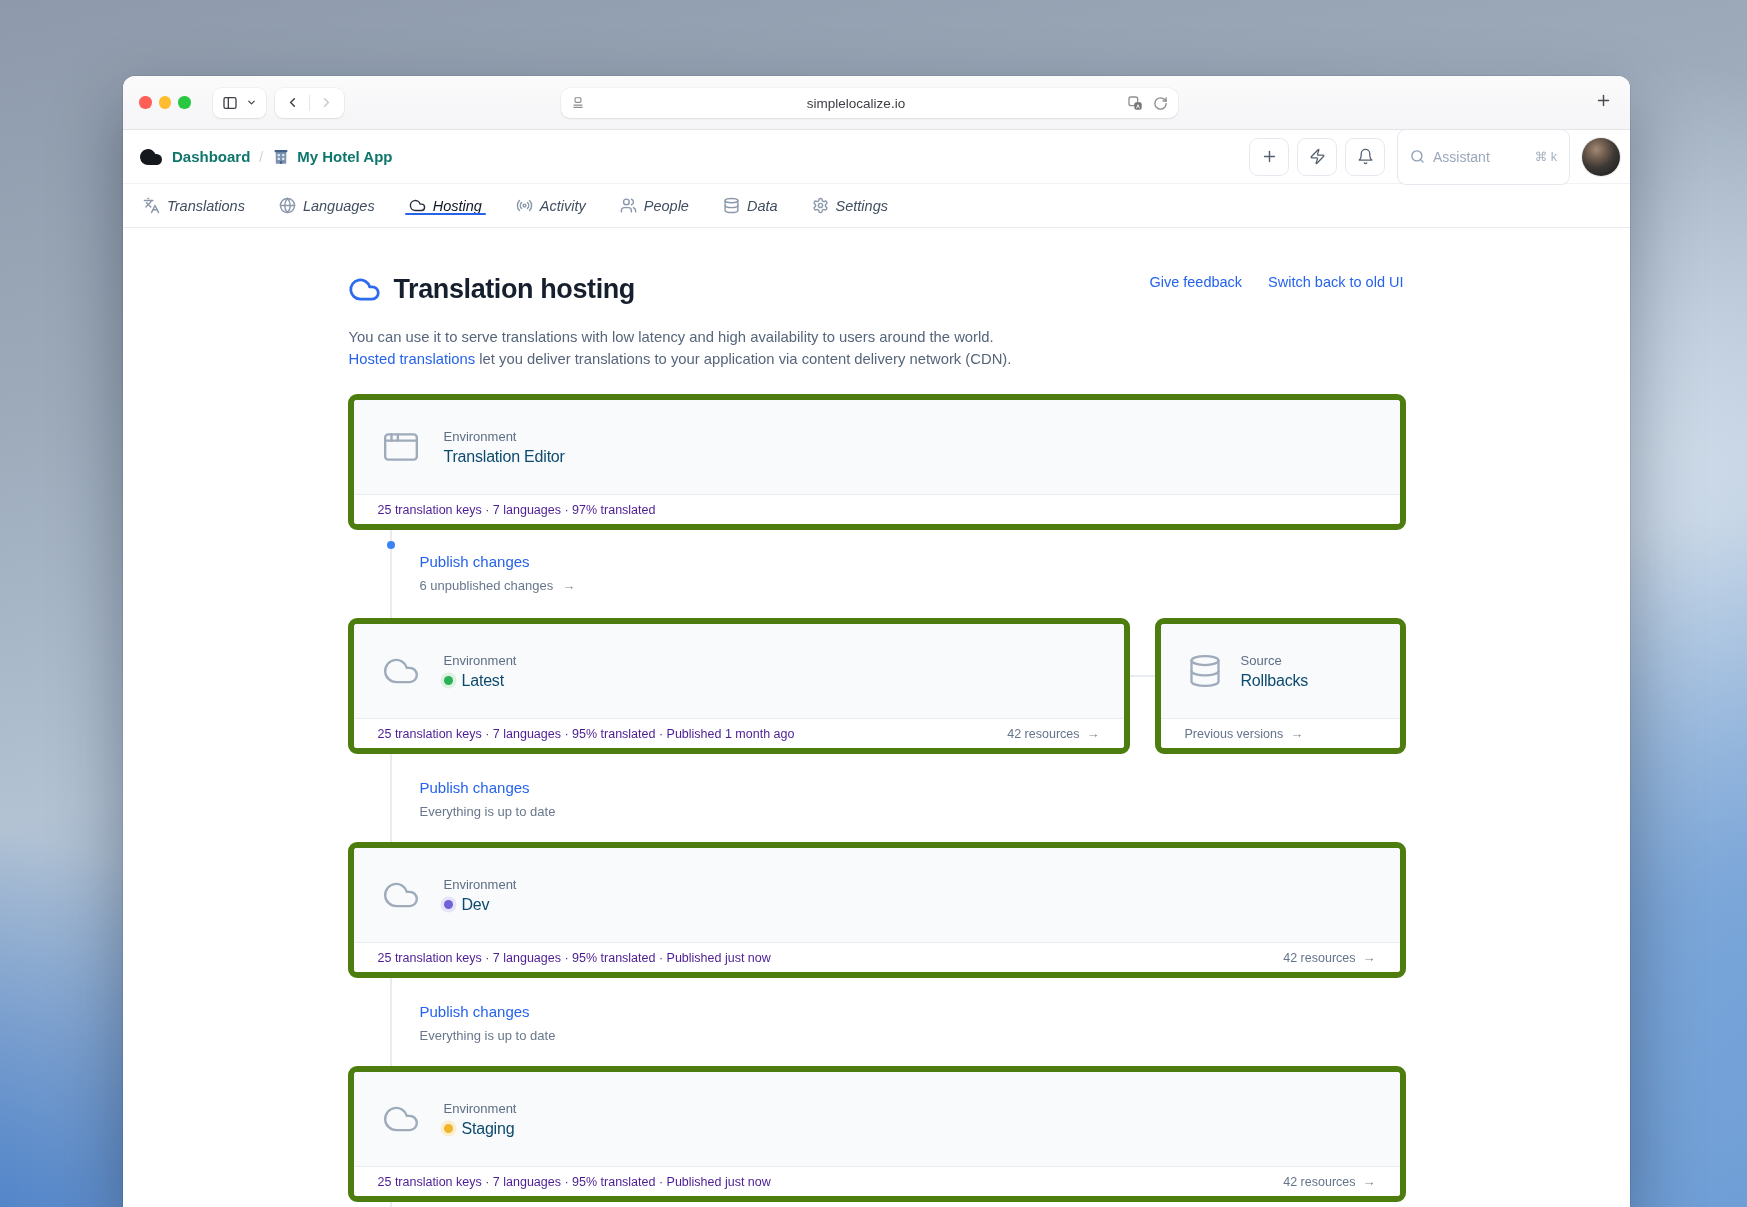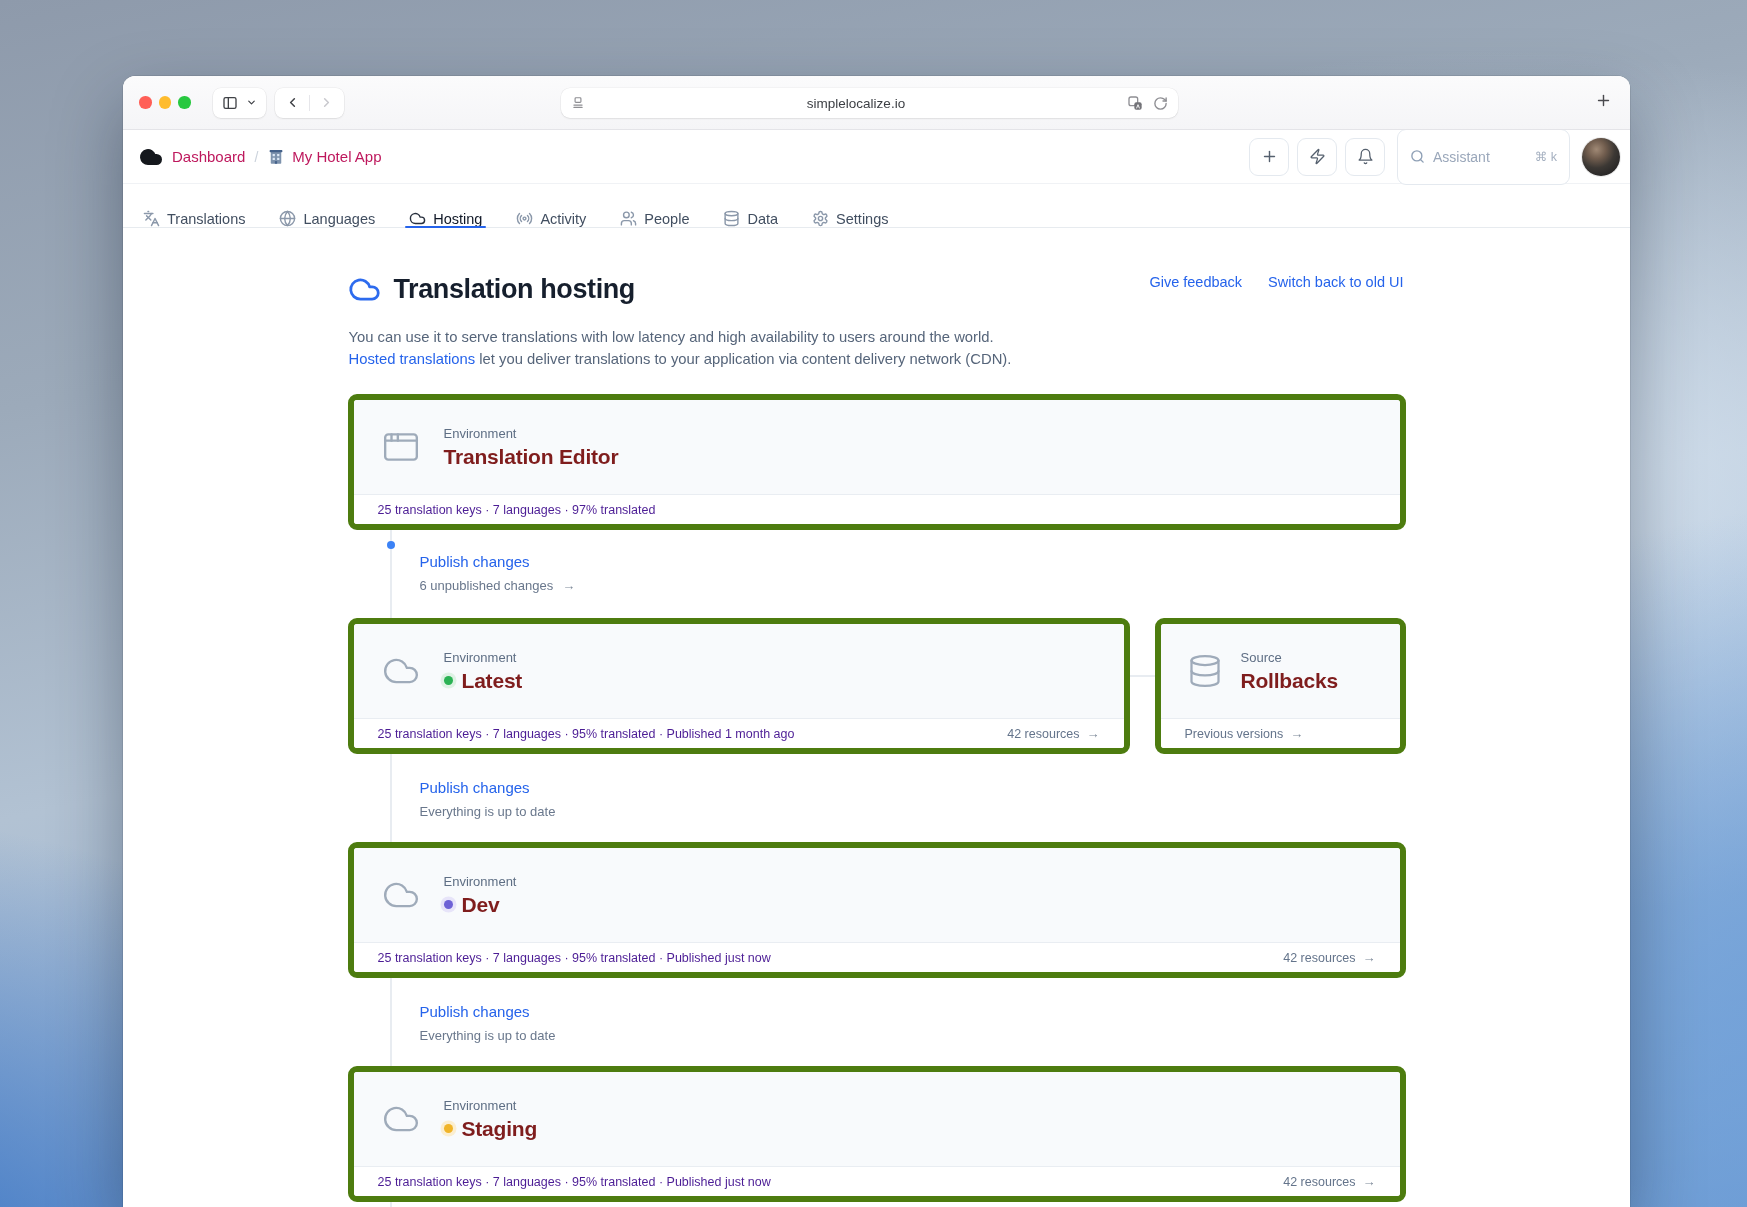--- a/index.html
+++ b/index.html
@@ -58,7 +58,7 @@
   }
   .crumbs { display:flex; align-items:center; gap:9px; }
   .logo-cloud { color:#15181d; }
-  .crumb { font-size:15px; font-weight:400; color:#be185d; }
+  .crumb { font-size:15px; font-weight:700; color:#0f766e; }
   .crumb-sep { color:#cbd2dc; font-size:14px; }
   .proj { display:flex; gap:7px; }
   .appbar-right { margin-left:auto; display:flex; align-items:center; gap:8px; }

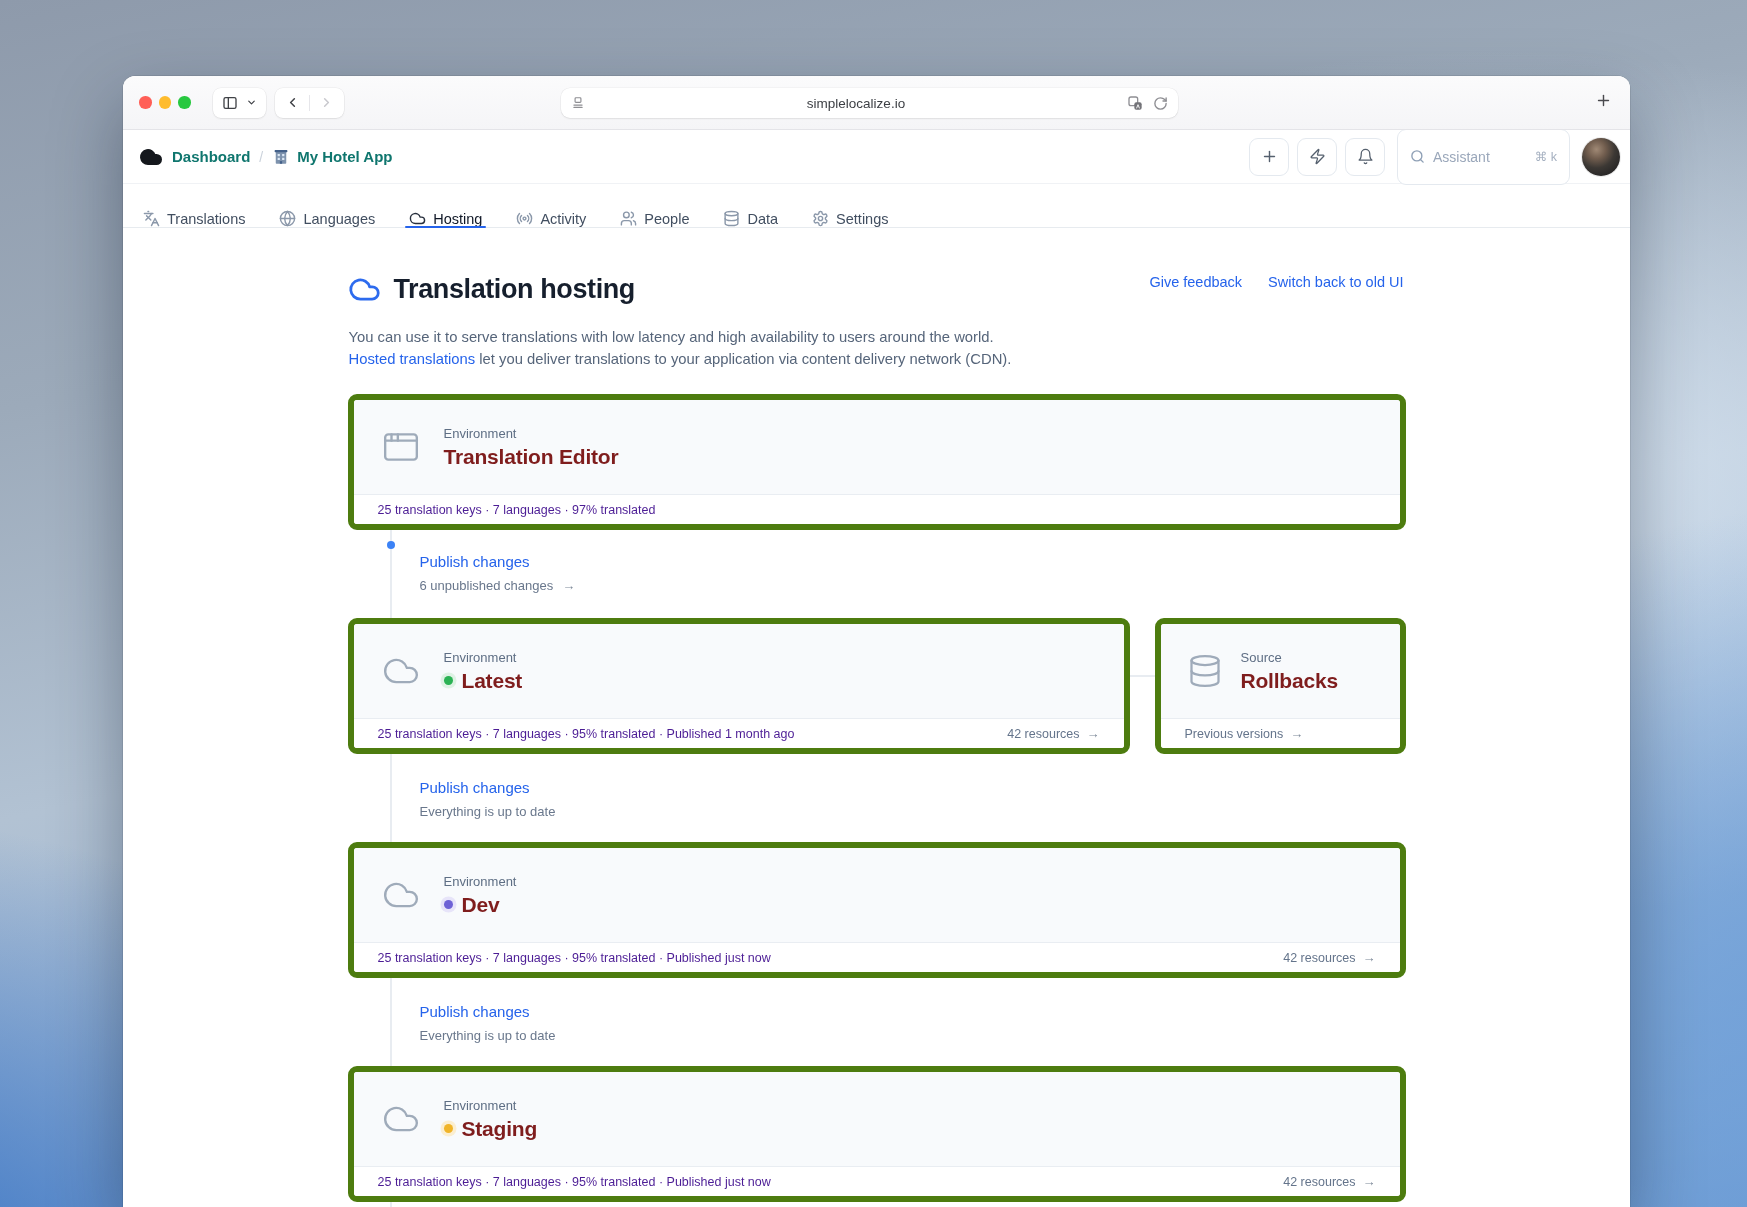--- a/index.html
+++ b/index.html
@@ -81,7 +81,7 @@
   
   .navbar {
     height:44px; background:#fff; border-bottom:1px solid #e7ebef;
-    display:flex; align-items:flex-end; padding:0 0 0 20px; gap:34px;
+    display:flex; align-items:center; padding:0 0 0 20px; gap:34px;font-style:italic;
   }
   .tab { position:relative; display:flex; align-items:center; gap:7px; font-size:14.5px; font-weight:500; color:#414e60; }
   .tab .ti { color:#8b98aa; display:block; }

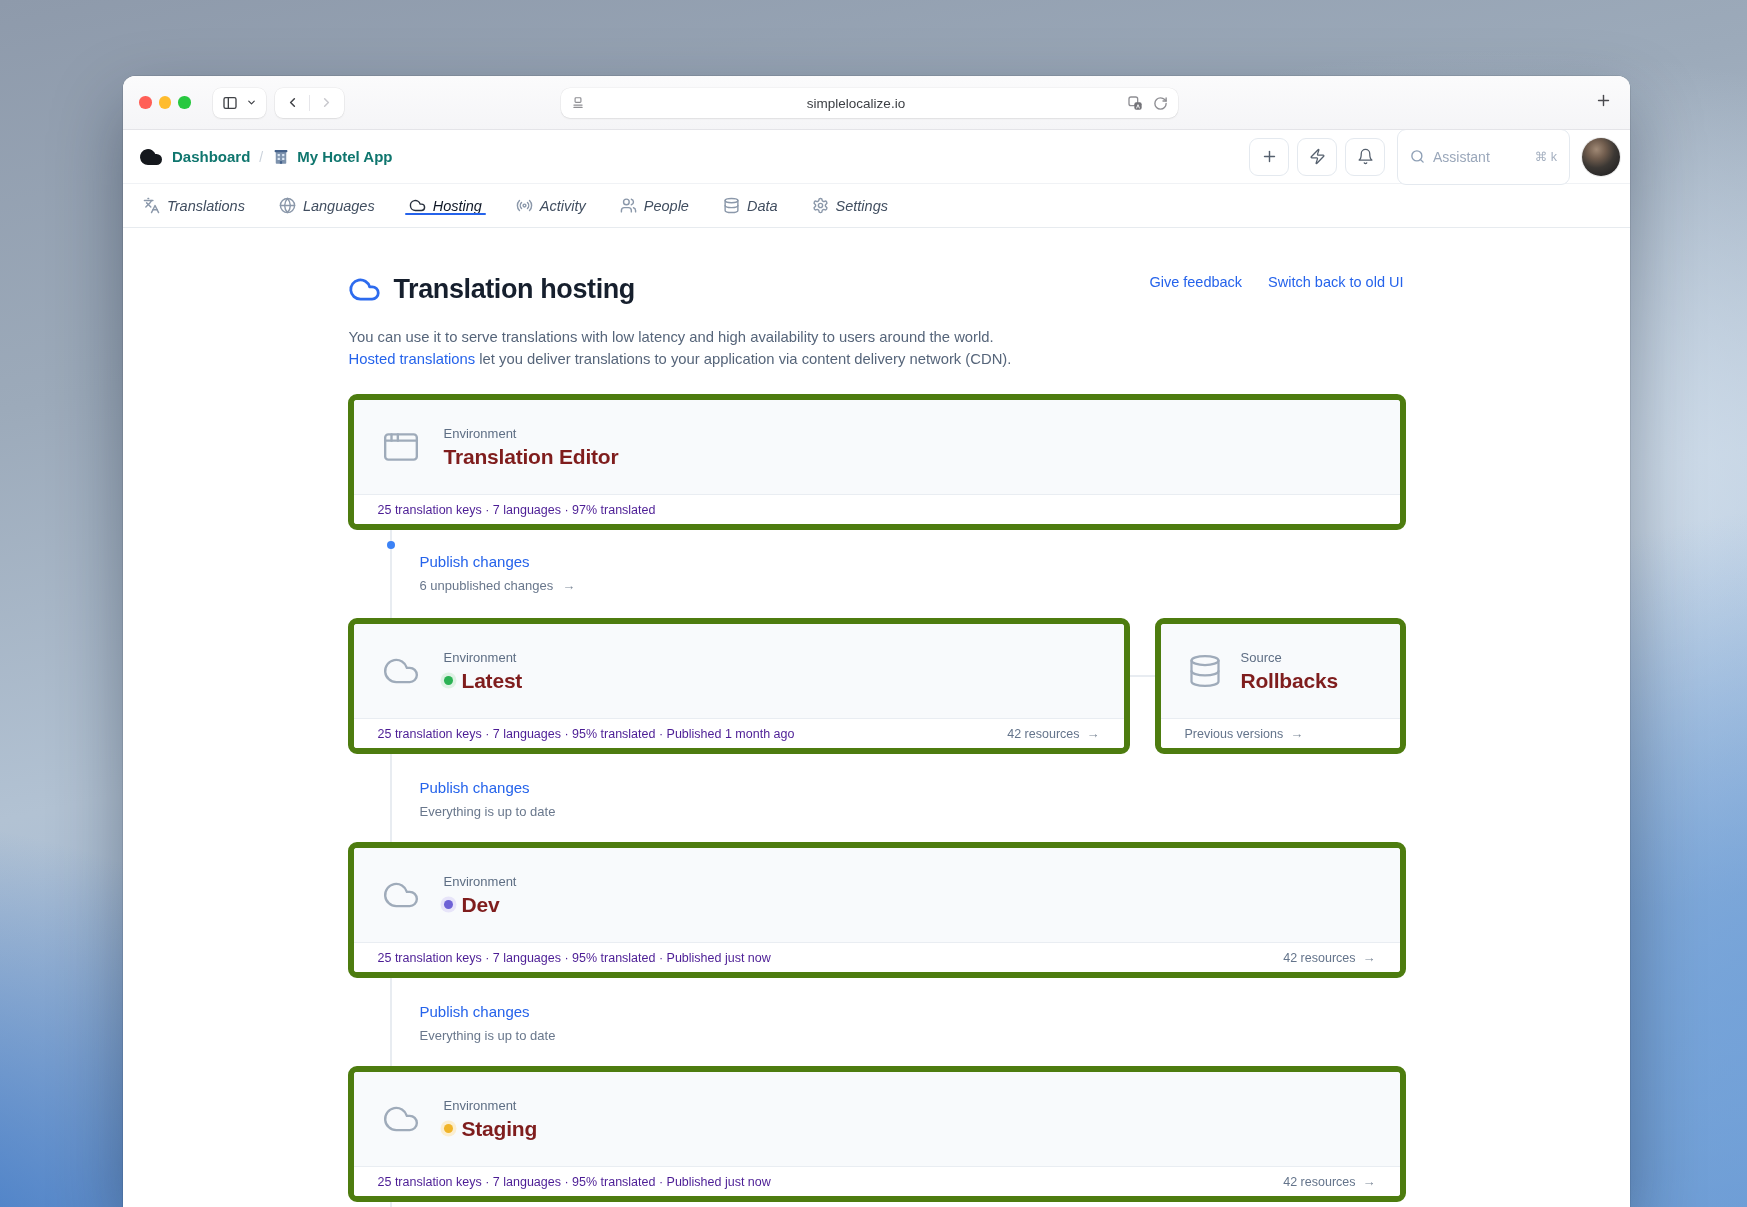--- a/index.html
+++ b/index.html
@@ -112,7 +112,7 @@
   .card-body { height:94px; background:#f8fafc; display:flex; align-items:center; padding:0 24px 0 28px; gap:24px; }
   .card-icon { color:#9fabba; display:block; flex:none; }
   .lab { font-size:13px; color:#5e6e84; margin-bottom:4px; }
-  .nam { font-size:21px; font-weight:700; color:#7f1d1d; letter-spacing:-.2px; display:flex; align-items:center; gap:9px; }
+  .nam { font-size:16px; font-weight:400; color:#0c4a6e; letter-spacing:-.2px; display:flex; align-items:center; gap:9px; }
   .dot { width:9px; height:9px; border-radius:50%; flex:none; }
   .dot.green  { background:#2bb254; box-shadow:0 0 0 3.5px #def2e4; }
   .dot.violet { background:#6e62d6; box-shadow:0 0 0 3.5px #e7e4f9; }

